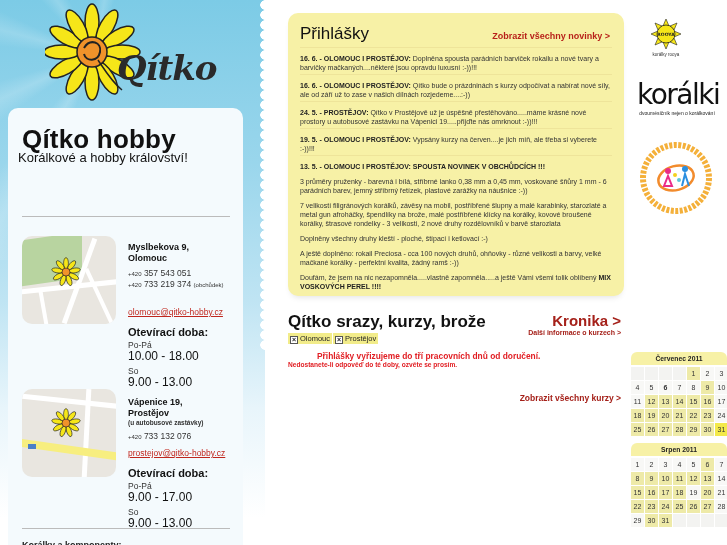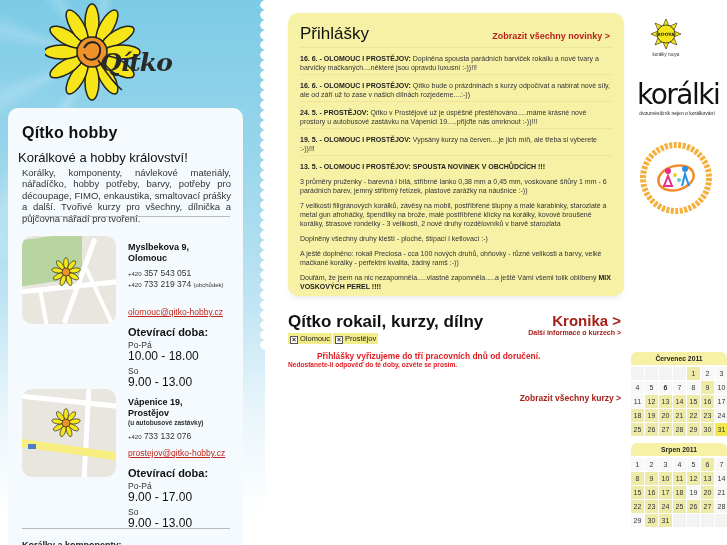--- a/index.html
+++ b/index.html
@@ -29,8 +29,8 @@
   }
   .logo { position: absolute; left: 45px; top: 2px; width: 130px; height: 100px; }
   .logo-text {
-    position: absolute; left: 100px; top: 48px; font-family: "DejaVu Serif", serif;
-    font-style: italic; font-weight: bold; font-size: 25px; color: #2a2a2a; letter-spacing: -1px; text-align: center;
+    position: absolute; left: 117px; top: 48px; font-family: "DejaVu Serif", serif;
+    font-style: italic; font-weight: bold; font-size: 34px; color: #2a2a2a; letter-spacing: -1px; text-align: center;
   }
 
   .info-panel {

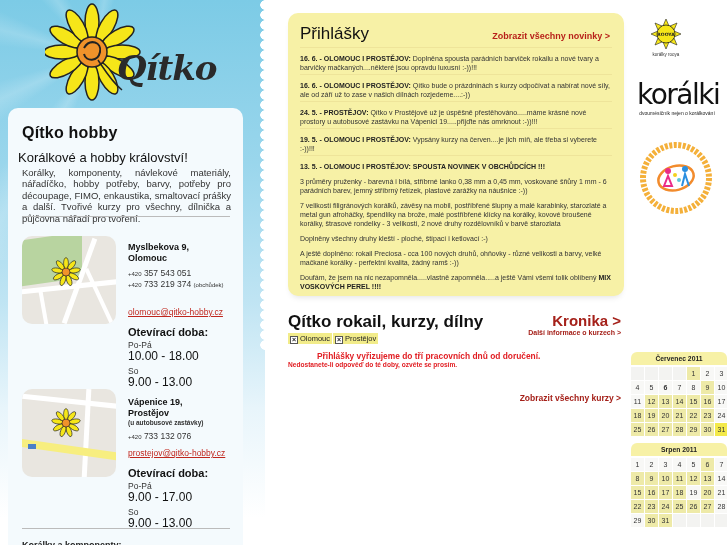--- a/index.html
+++ b/index.html
@@ -37,7 +37,7 @@
     position: absolute; left: 8px; top: 108px; width: 235px; height: 440px;
     background: #f4fafd; border-radius: 10px 10px 0 0;
   }
-  .site-title { position: absolute; left: 22px; top: 124px; font-size: 16px; font-weight: bold; color: #111; letter-spacing: 0.2px; }
+  .site-title { position: absolute; left: 22px; top: 124px; font-size: 26px; font-weight: bold; color: #111; letter-spacing: 0.2px; }
   .site-tagline { position: absolute; left: 18px; top: 150px; font-size: 13px; font-weight: normal; color: #111; }
   .site-desc {
     position: absolute; left: 22px; top: 167px; width: 209px; font-size: 9.5px; line-height: 11.4px;

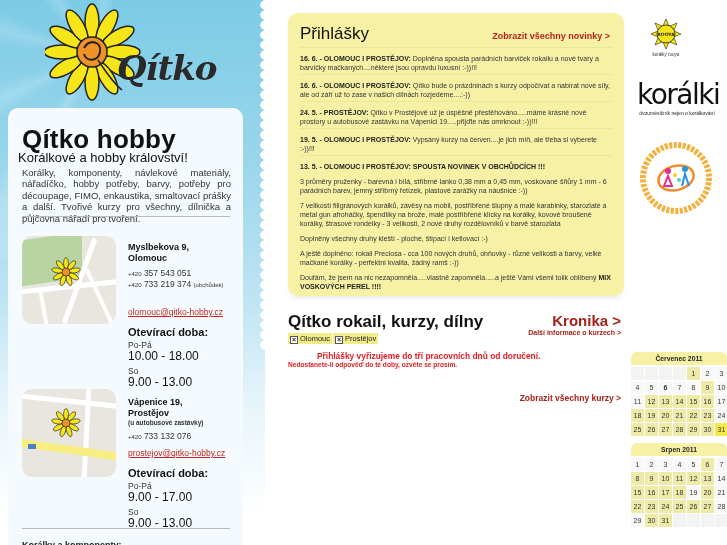--- a/index.html
+++ b/index.html
@@ -149,7 +149,6 @@
   <div class="info-panel"></div>
   <h1 class="site-title">Qítko hobby</h1>
   <div class="site-tagline">Korálkové a hobby království!</div>
-  <p class="site-desc">Korálky, komponenty, návlekové materiály, nářadíčko, hobby potřeby, barvy, potřeby pro découpage, FIMO, enkaustika, smaltovací prášky a další. Tvořivé kurzy pro všechny, dílnička a půjčovna nářadí pro tvoření.</p>
   <div class="divider" style="top:216px"></div>
 
   <a class="map" style="top:236px">

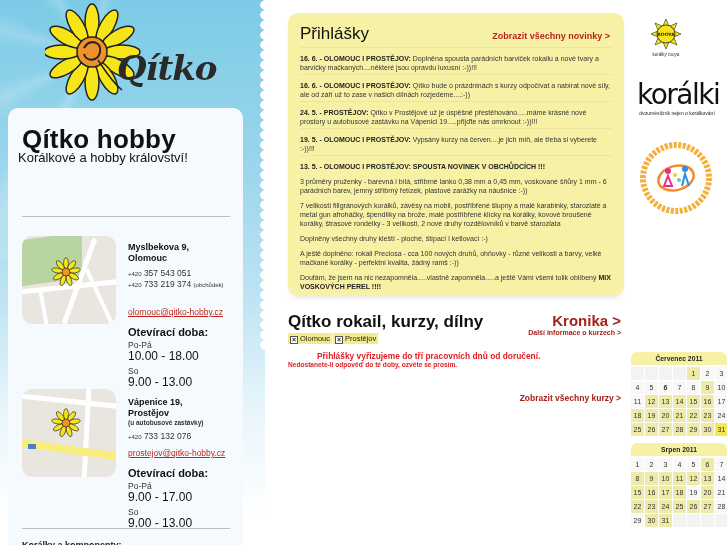--- a/index.html
+++ b/index.html
@@ -252,7 +252,7 @@
   <p><span>Doufám, že jsem na nic nezapomněla.....vlastně zapomněla.....a ještě Vámi všemi tolik oblíbený </span><b>MIX VOSKOVÝCH PEREL !!!!</b></p>
 </div>
 
-<h2 class="courses-title">Qítko rokail, kurzy, dílny</h2>
+<h2 class="courses-title">Qítko srazy, kurzy, brože</h2>
 <label class="tag" style="left:288px">
   <span class="x">×</span><span>Olomouc</span>
 </label>

